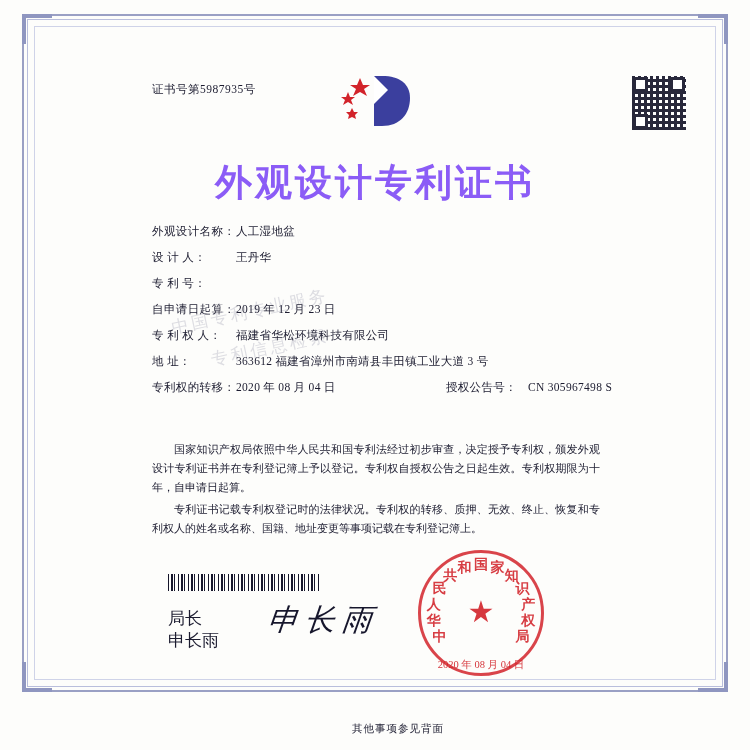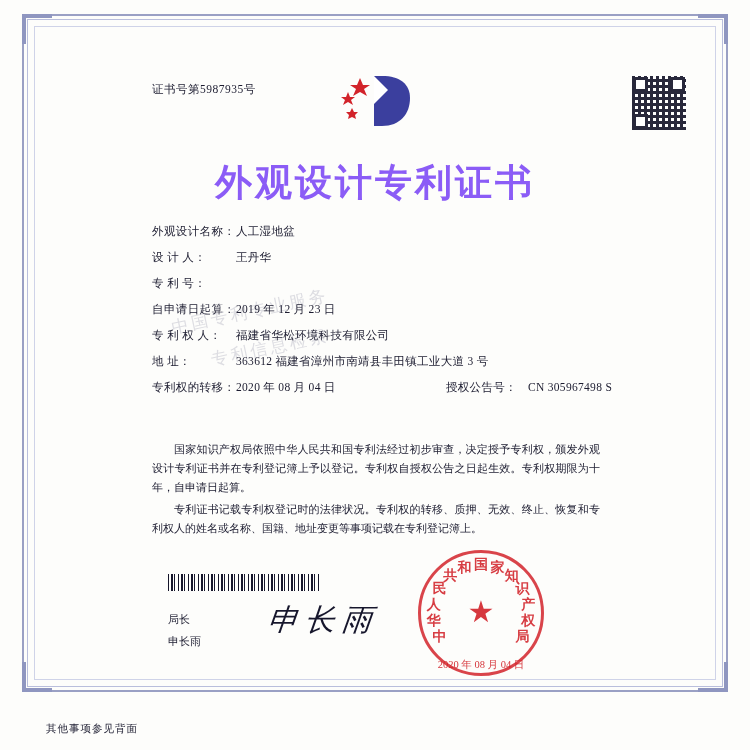--- a/index.html
+++ b/index.html
@@ -185,7 +185,7 @@
     position: absolute;
     left: 168px;
     top: 608px;
-    font-size: 11px;
+    font-size: 17px;
     line-height: 22px;
     color: #1c1c30;
   }

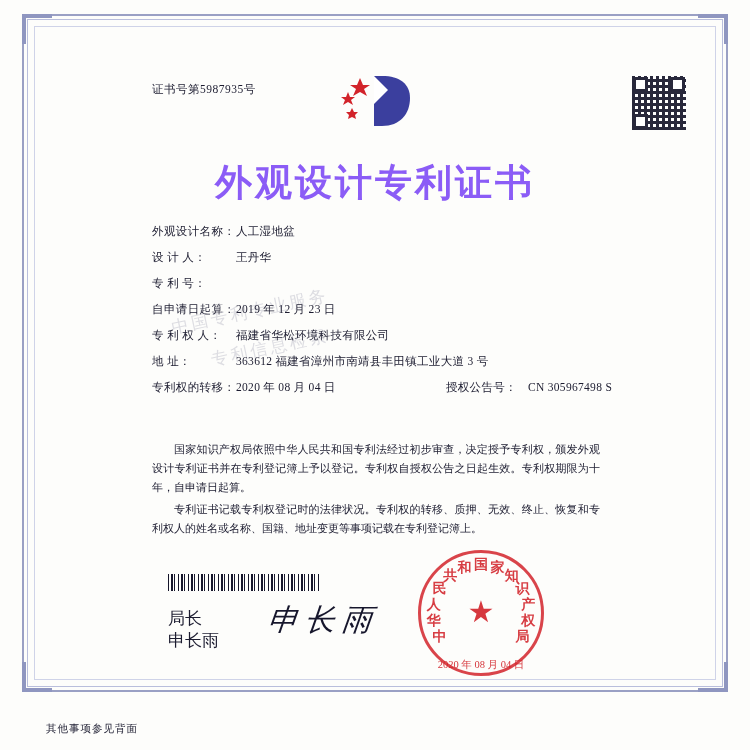--- a/index.html
+++ b/index.html
@@ -288,6 +288,7 @@
     position: absolute;
     left: 0; right: 0;
     bottom: 14px;
+    text-align: center;
     font-size: 10.5px;
     color: #1c1c30;
     letter-spacing: 1px;

